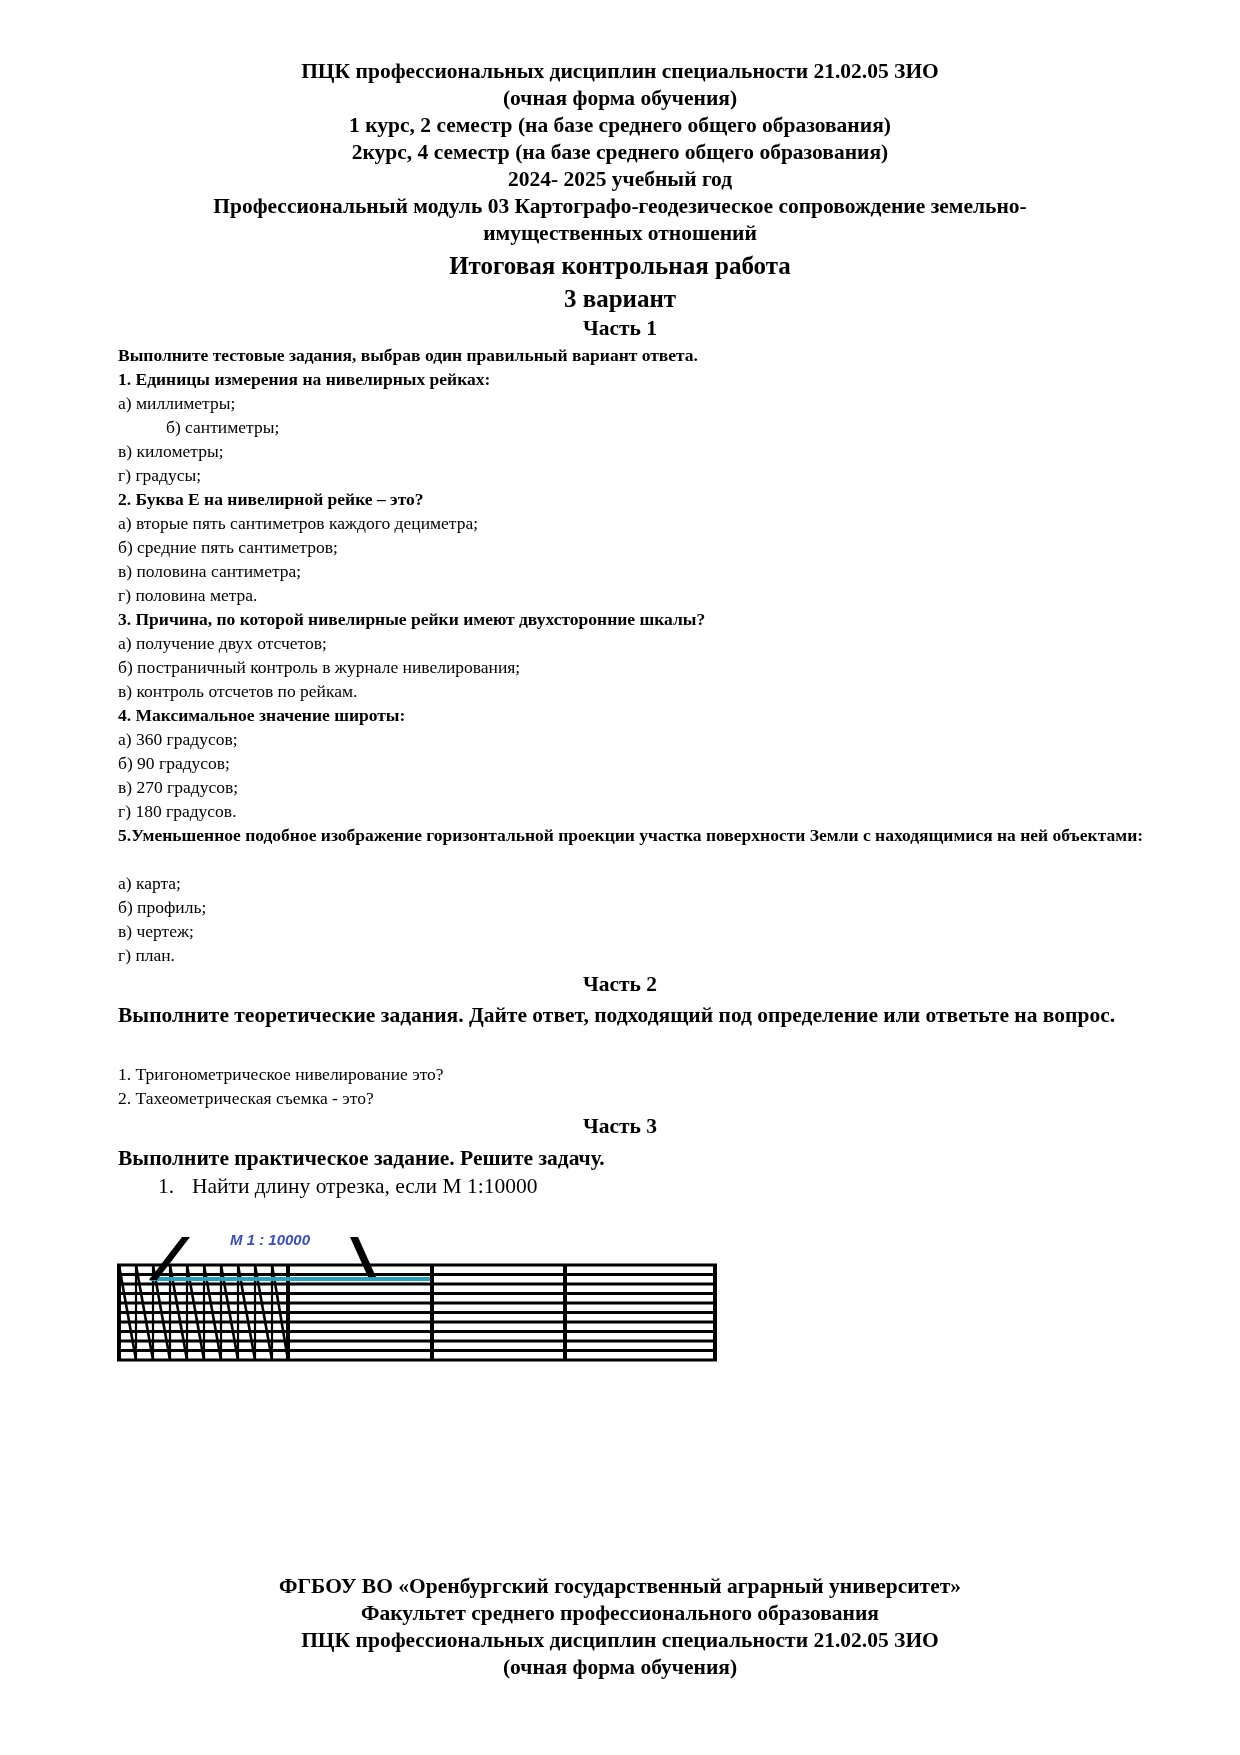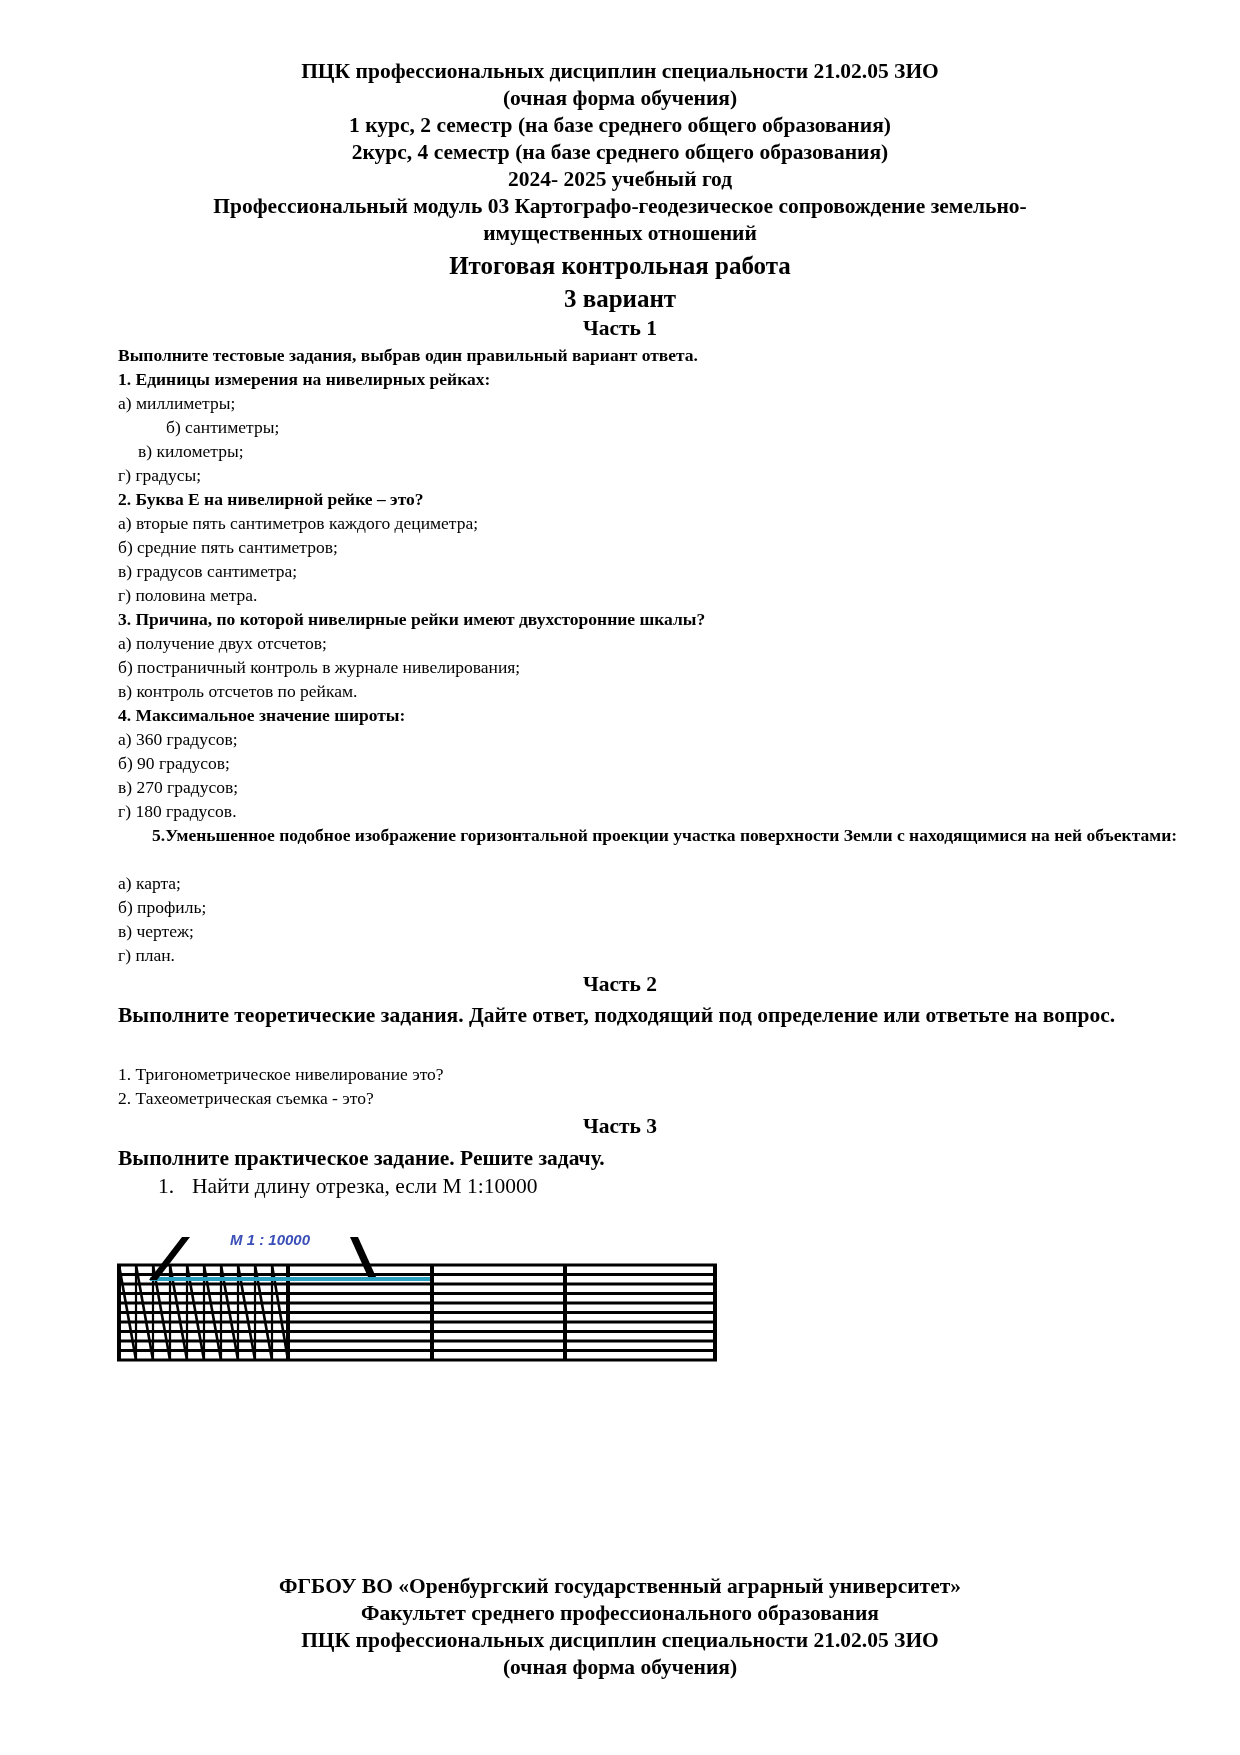--- a/index.html
+++ b/index.html
@@ -39,7 +39,7 @@
   <div class="line b" style="top:367px;">1. Единицы измерения на нивелирных рейках:</div>
   <div class="line" style="top:391px;">а) миллиметры;</div>
   <div class="line" style="top:415px;margin-left:48px;">б) сантиметры;</div>
-  <div class="line" style="top:439px;margin-left:20px;">в) километры;</div>
+  <div class="line" style="top:439px;">в) километры;</div>
   <div class="line" style="top:463px;">г) градусы;</div>
 
   <div class="line b" style="top:487px;">2. Буква Е на нивелирной рейке – это?</div>

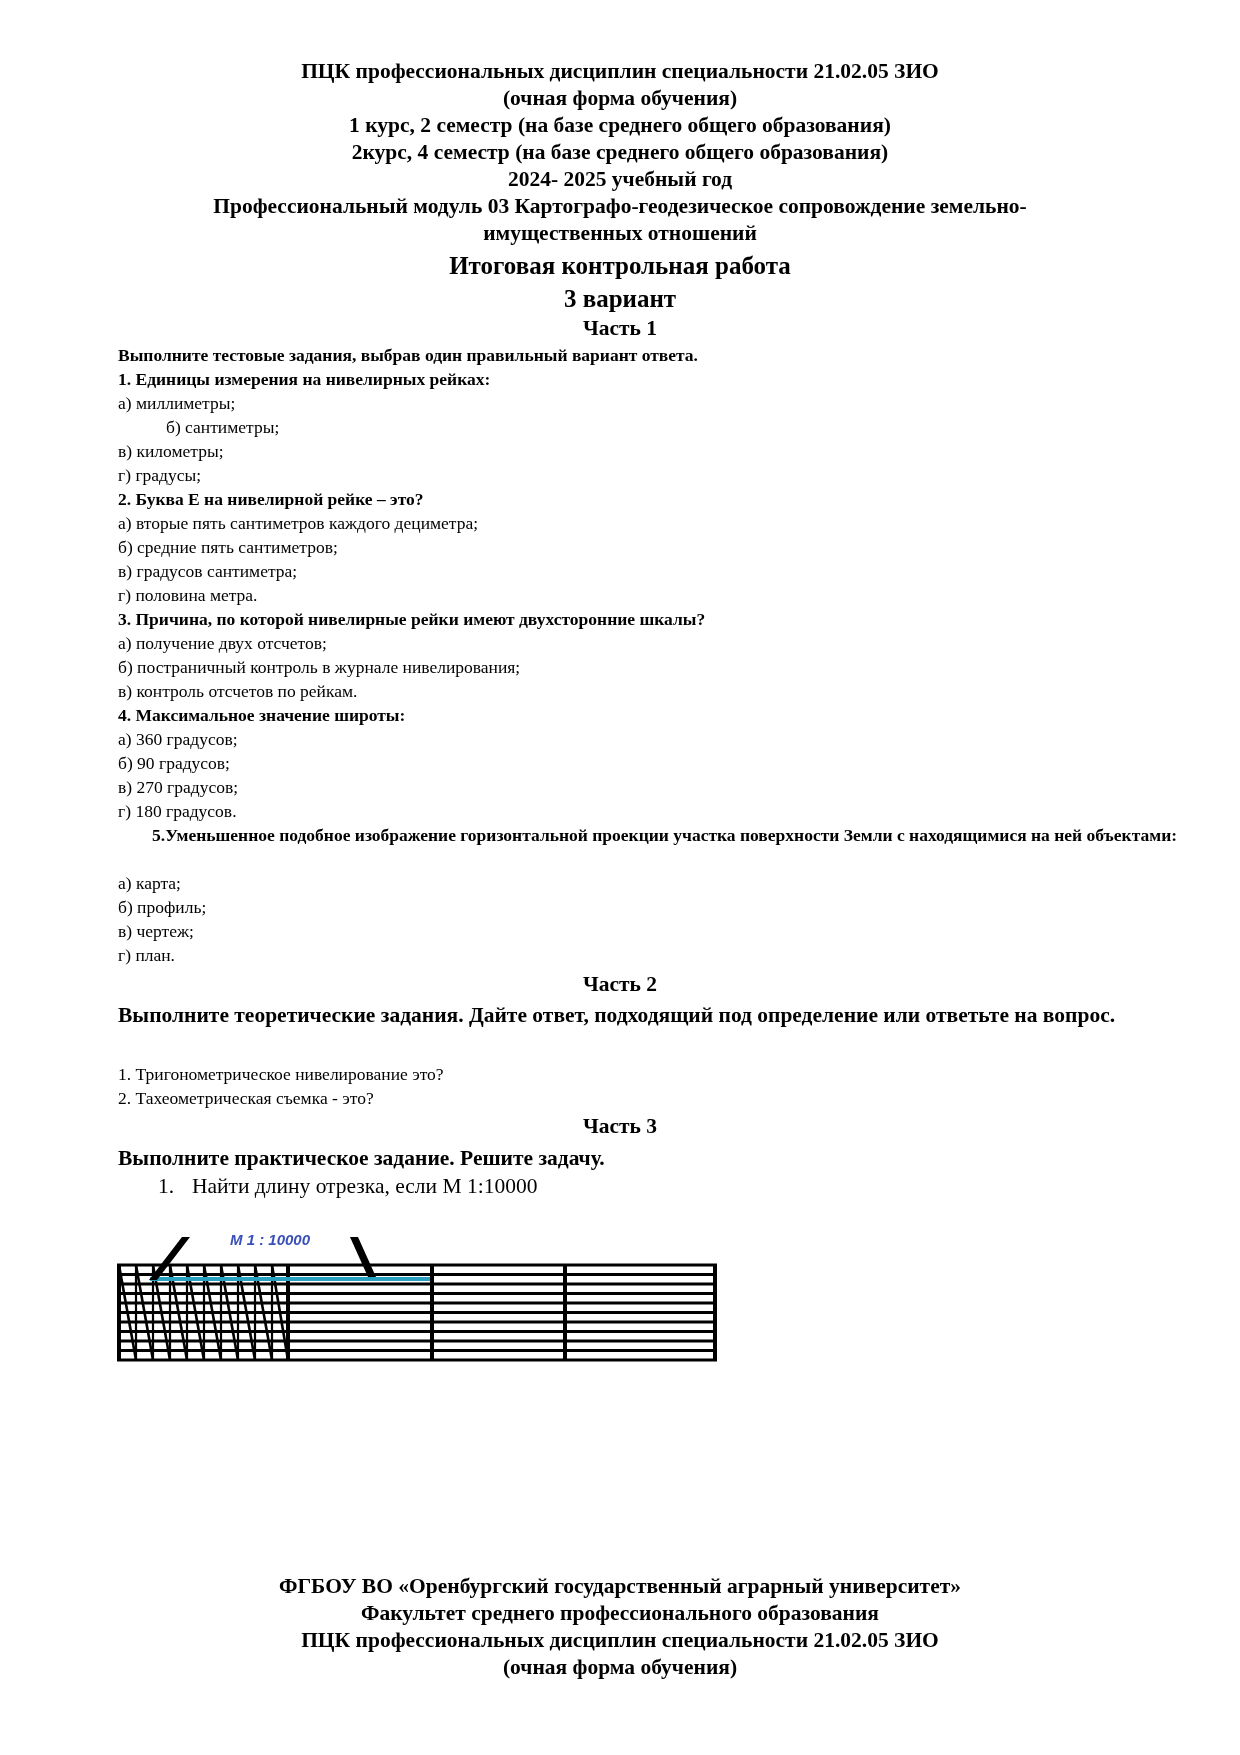--- a/index.html
+++ b/index.html
@@ -45,7 +45,7 @@
   <div class="line b" style="top:487px;">2. Буква Е на нивелирной рейке – это?</div>
   <div class="line" style="top:511px;">а) вторые пять сантиметров каждого дециметра;</div>
   <div class="line" style="top:535px;">б) средние пять сантиметров;</div>
-  <div class="line" style="top:559px;">в) градусов сантиметра;</div>
+  <div class="line" style="top:559px;">в) половина сантиметра;</div>
   <div class="line" style="top:583px;">г) половина метра.</div>
 
   <div class="line b" style="top:607px;">3. Причина, по которой нивелирные рейки имеют двухсторонние шкалы?</div>

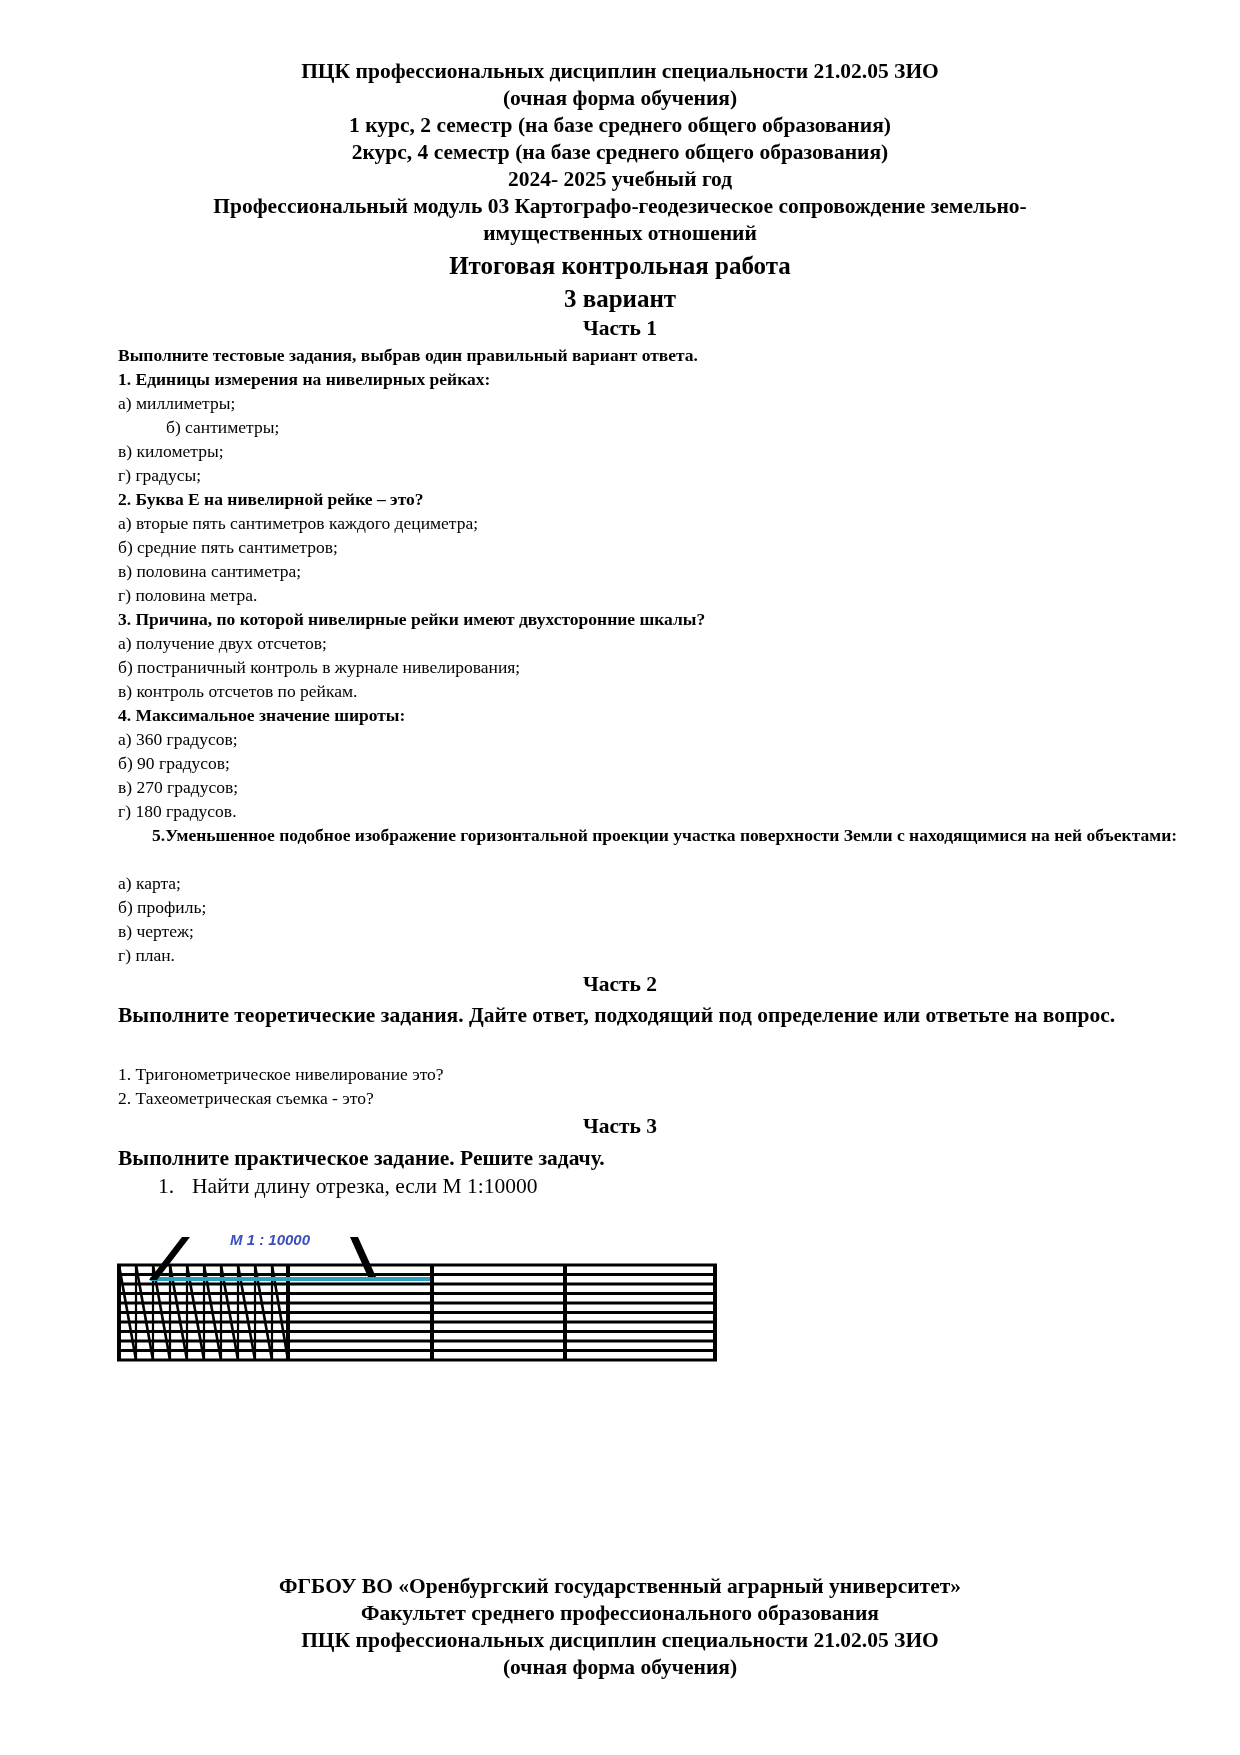--- a/index.html
+++ b/index.html
@@ -10,7 +10,7 @@
   .title-big { font-size: 25px; }
   .line { position: absolute; left: 118px; font-size: 17.5px; line-height: 24px; white-space: nowrap; }
   .b { font-weight: bold; }
-  .justify { position: absolute; left: 118px; width: 1062px; font-size: 17.5px; line-height: 24px; font-weight: bold; text-align: justify; text-align-last: left; margin-left: 34px; }
+  .justify { position: absolute; left: 118px; width: 1062px; font-size: 17.5px; line-height: 24px; font-weight: bold; text-align: justify; text-align-last: left; }
   .part-title { position: absolute; left: 0; width: 1240px; text-align: center; font-weight: bold; font-size: 21.5px; }
   .big-instr { position: absolute; left: 118px; width: 1062px; font-size: 21.5px; line-height: 30px; font-weight: bold; text-align: justify; }
   .task { position: absolute; left: 158px; font-size: 21.5px; line-height: 28px; white-space: nowrap; }

